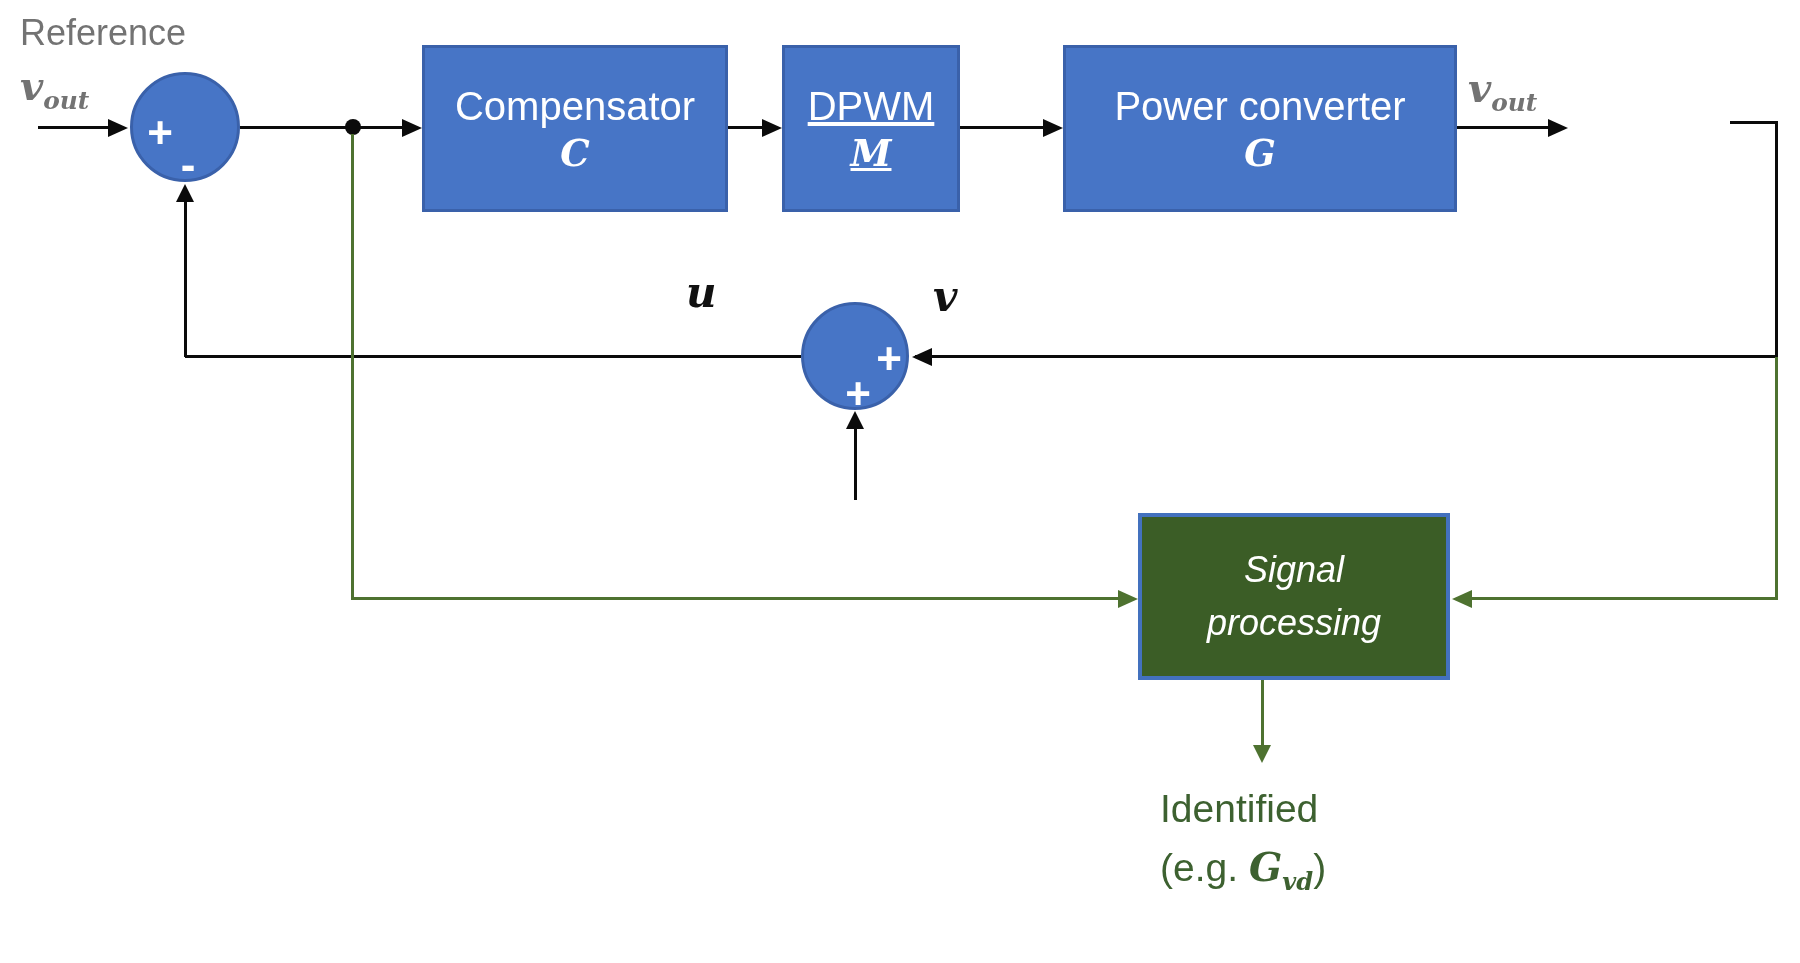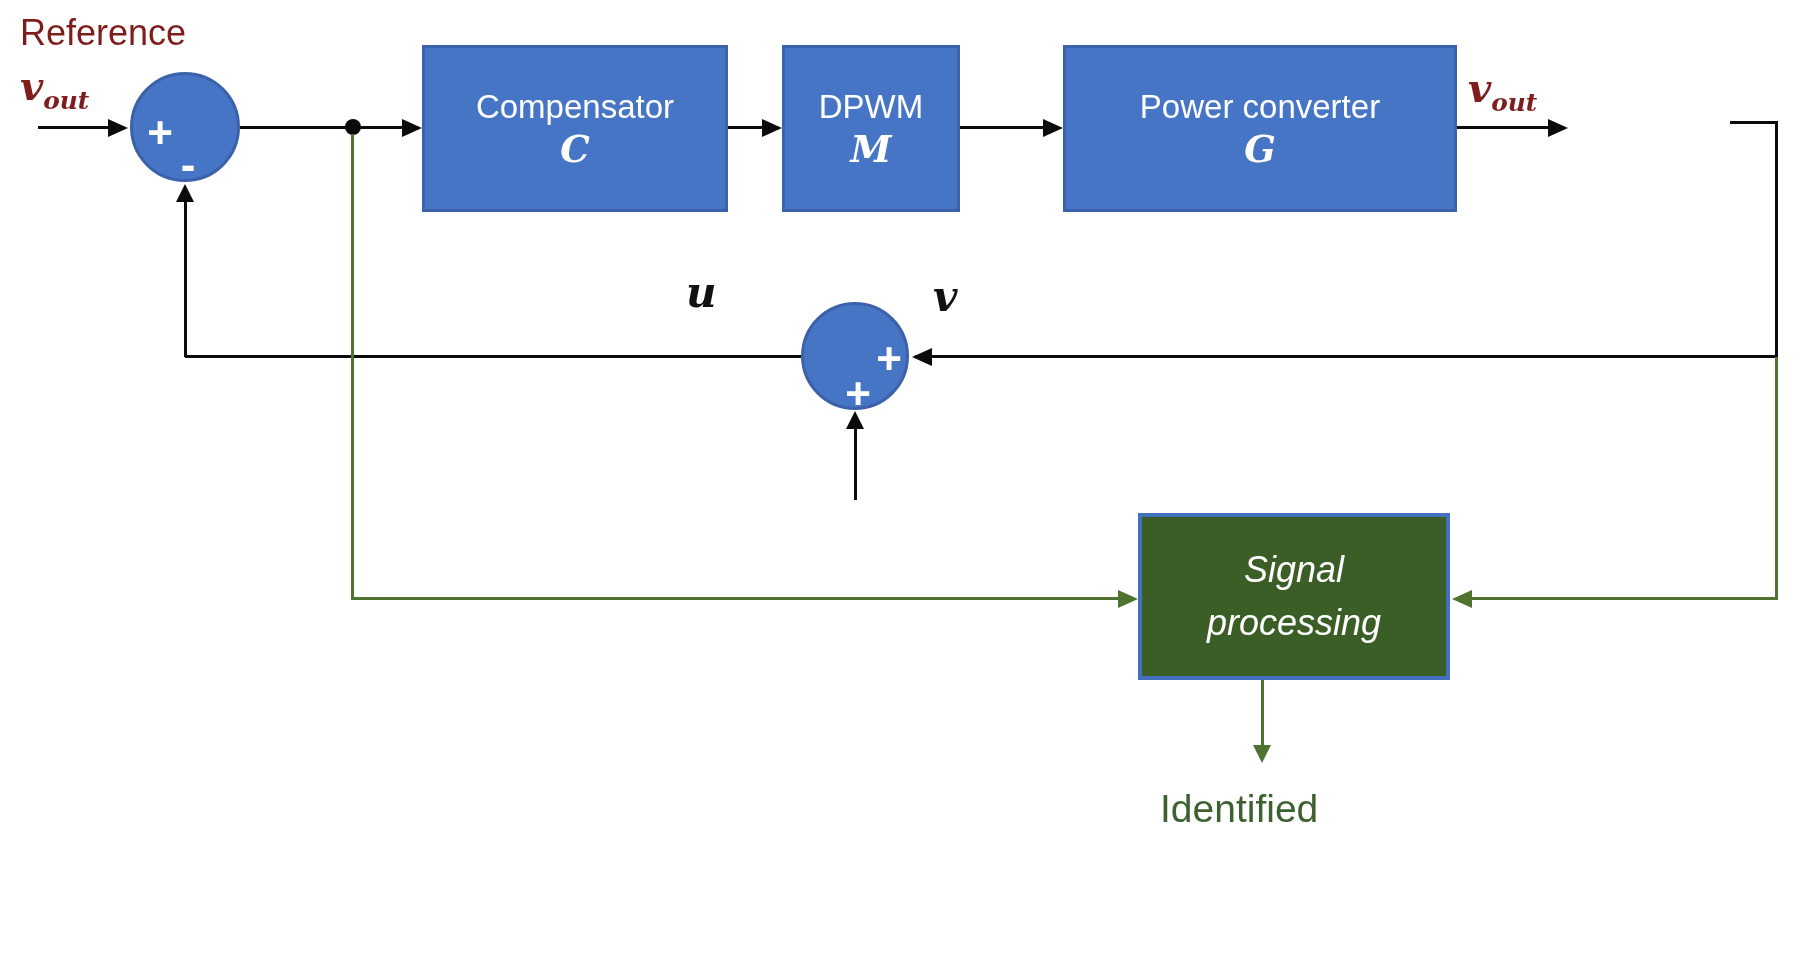--- a/index.html
+++ b/index.html
@@ -37,7 +37,7 @@
   .arr.gr{border-left:20px solid var(--green-line);border-top:9px solid transparent;border-bottom:9px solid transparent;}
   .arr.gl{border-right:20px solid var(--green-line);border-top:9px solid transparent;border-bottom:9px solid transparent;}
   .arr.gd{border-top:18px solid var(--green-line);border-left:9px solid transparent;border-right:9px solid transparent;}
-  .lbl{position:absolute;color:#7f1d1d;font-size:36px;white-space:nowrap;}
+  .lbl{position:absolute;color:#737373;font-size:36px;white-space:nowrap;}
   .math{font-family:"DejaVu Serif",serif;font-style:italic;font-weight:bold;}
   .math sub{font-size:0.62em;font-style:italic;line-height:0;}
   .sig{position:absolute;font-family:"DejaVu Serif",serif;font-style:italic;font-weight:bold;font-size:42px;color:#111;}

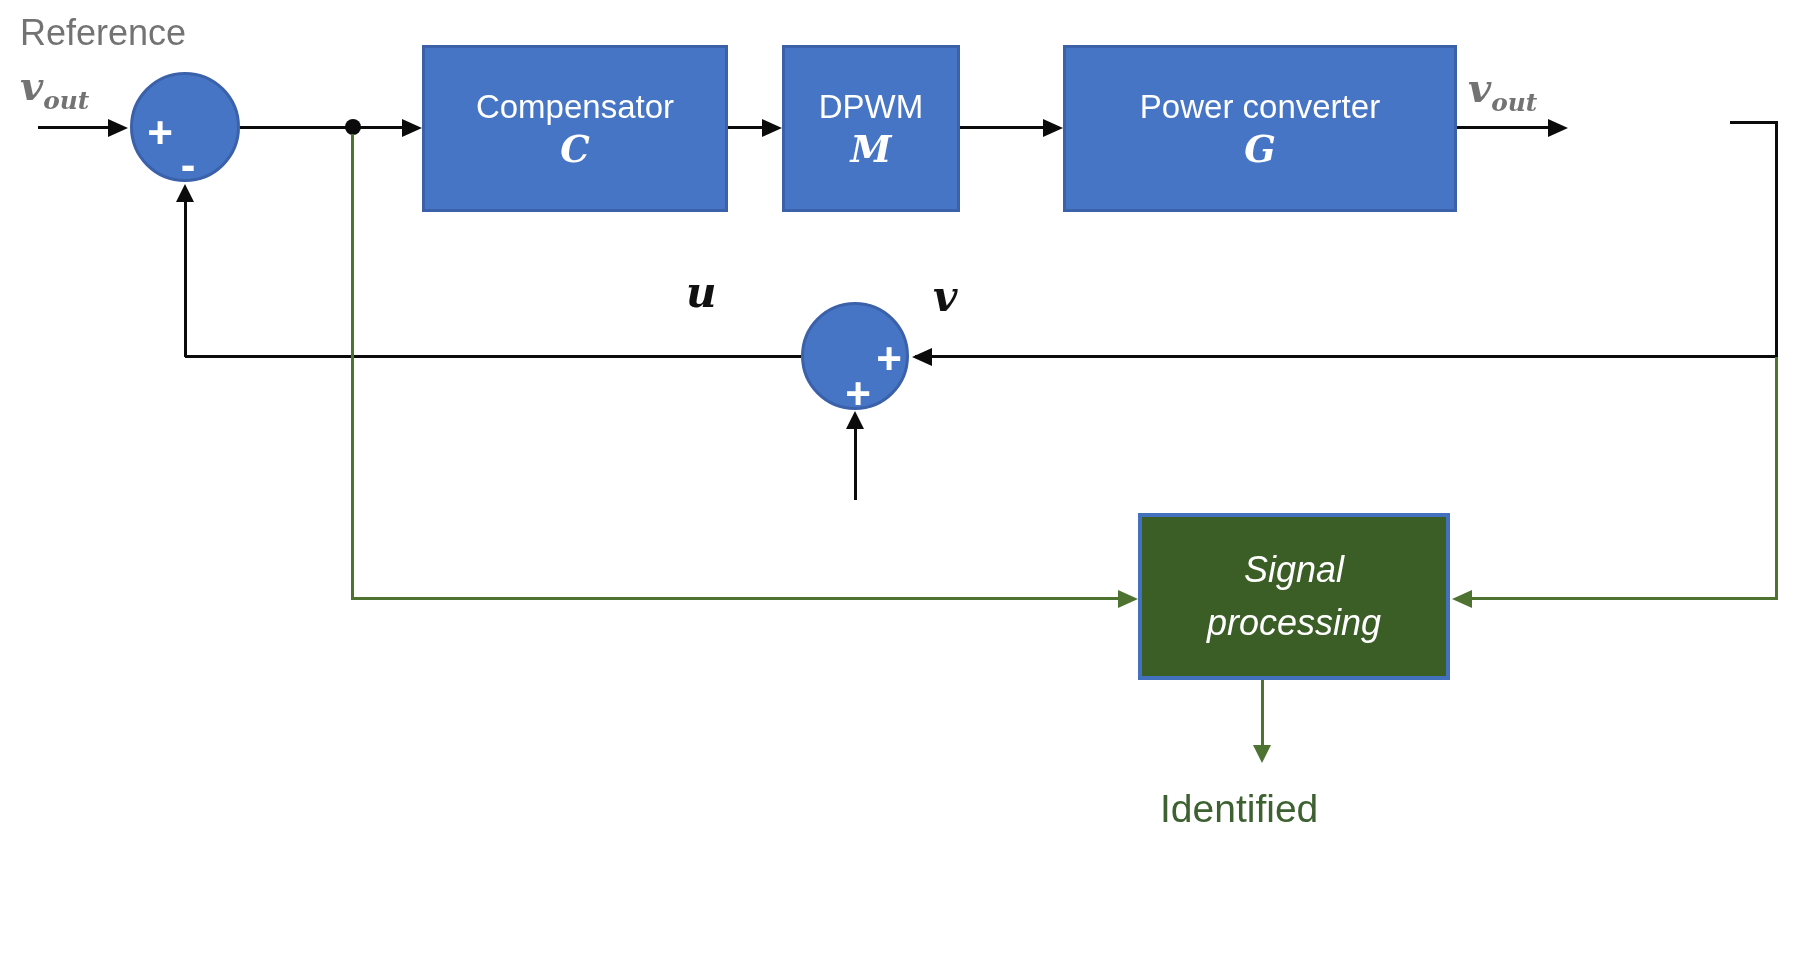--- a/index.html
+++ b/index.html
@@ -16,7 +16,7 @@
     background:var(--blue-fill);border:3px solid var(--blue-border);box-sizing:border-box;
     color:#fff;text-align:center;
   }
-  .block .title{font-size:33px;line-height:1.25;}
+  .block .title{font-size:40px;line-height:1.25;}
   .block .symbol{font-size:37px;line-height:1.2;}
   .block.green{background:var(--green-fill);border:4px solid #4371BE;}
   .block.green .title{font-size:36px;line-height:1.45;}

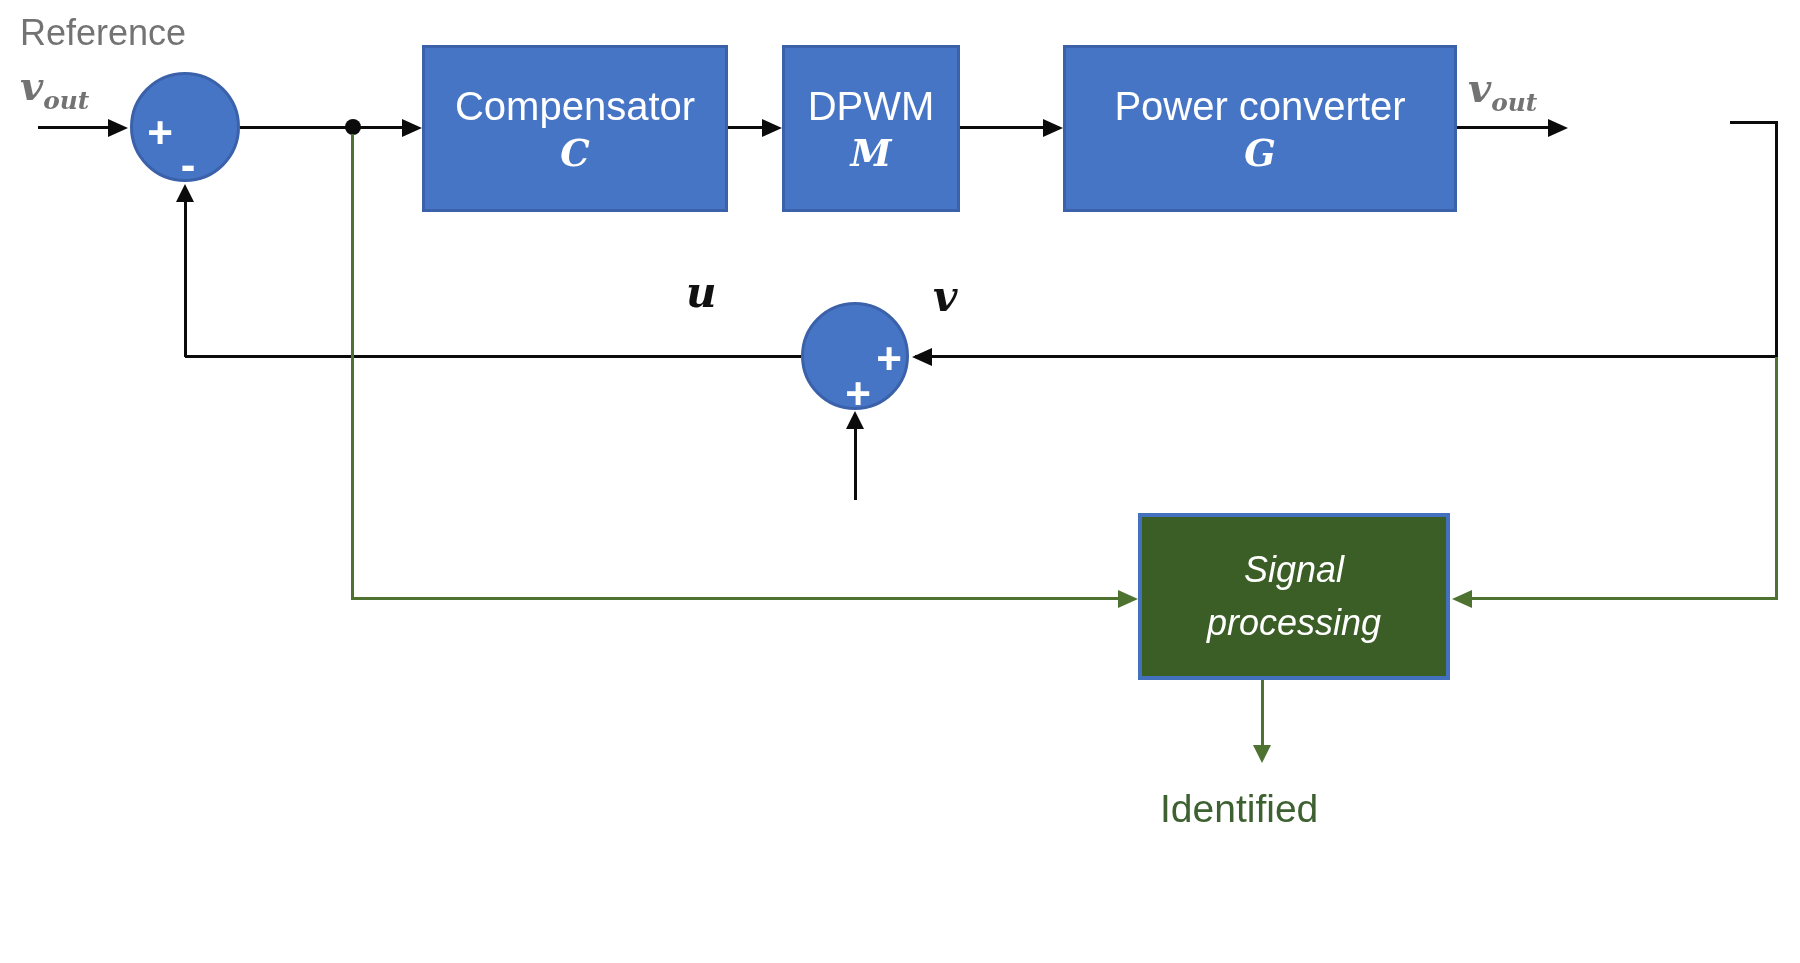--- a/index.html
+++ b/index.html
@@ -74,7 +74,7 @@
   <div class="hline" style="left:728px;top:126px;width:36px;"></div>
   <div class="arr r" style="left:762px;top:119px;"></div>
 
-  <div class="block" style="left:782px;top:45px;width:178px;height:167px;">
+  <div class="block" style="left:782px;top:45px;width:178px;height:167px;text-decoration:underline;">
     <div class="title">DPWM</div>
     <div class="symbol math">M</div>
   </div>

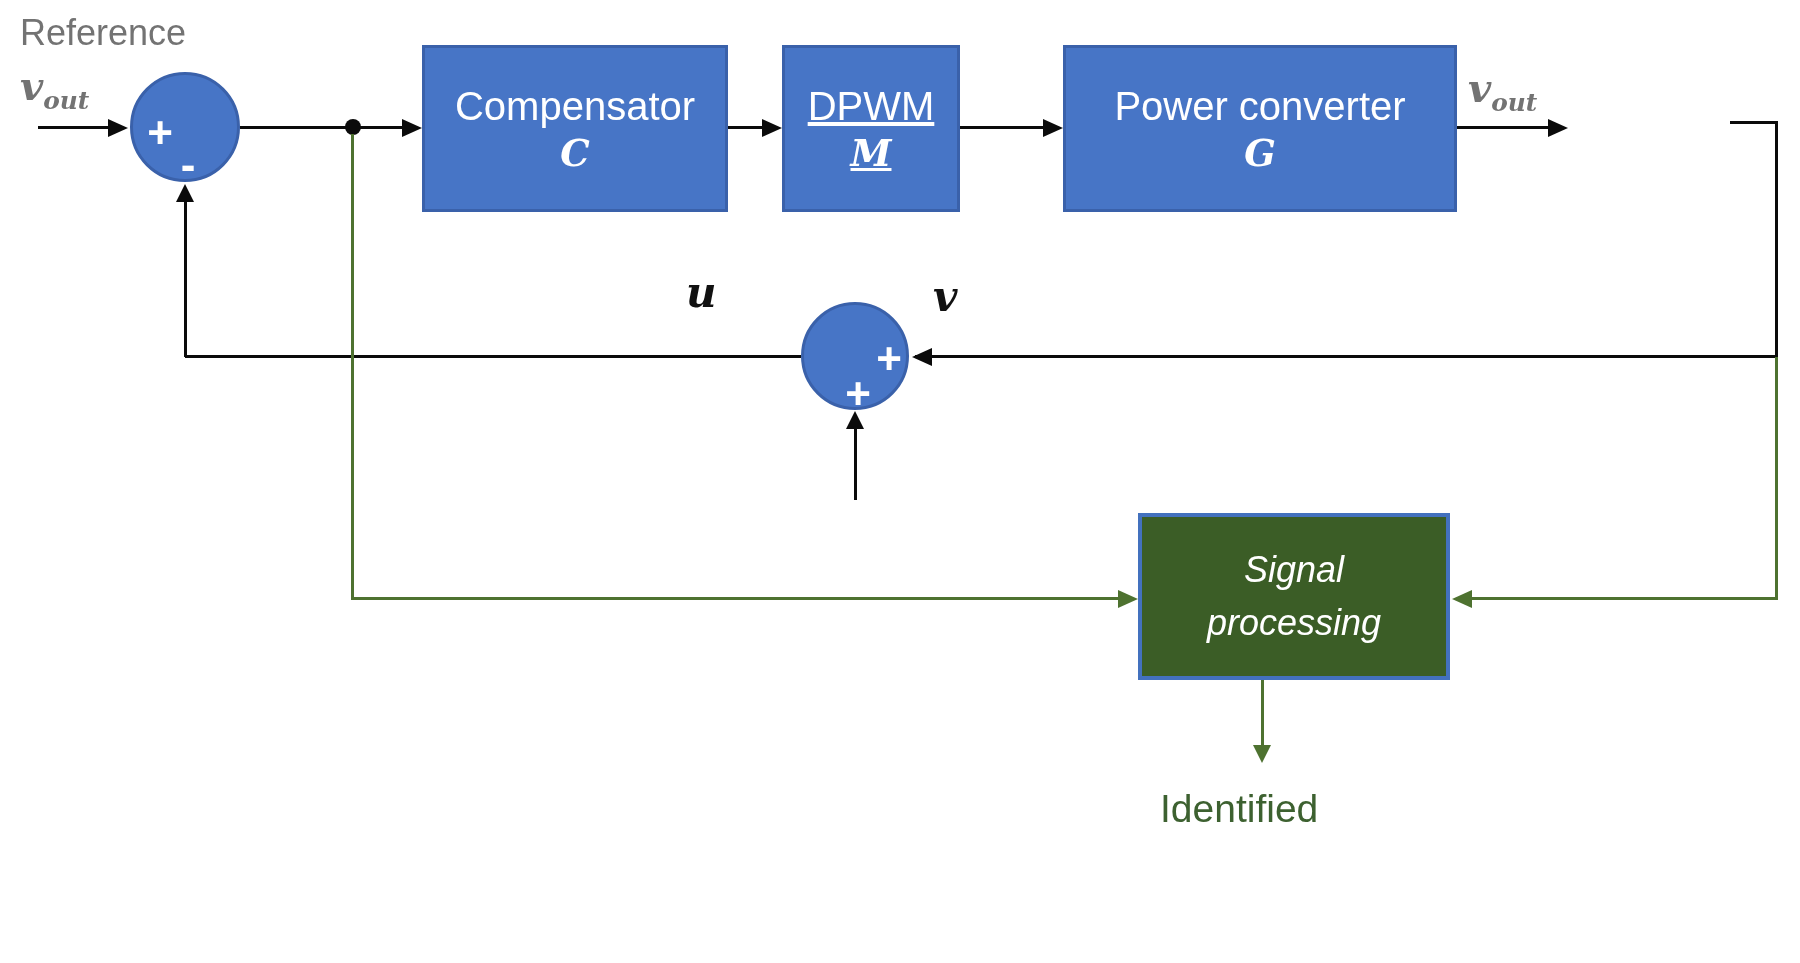--- a/index.html
+++ b/index.html
@@ -132,6 +132,7 @@
 
   <div class="out-text" style="left:1160px;top:772px;">
     <div>Identified</div>
+    <div><span>(e.g. </span><span class="math"><span>G</span><sub>vd</sub></span><span>)</span></div>
   </div>
 
 </div>

